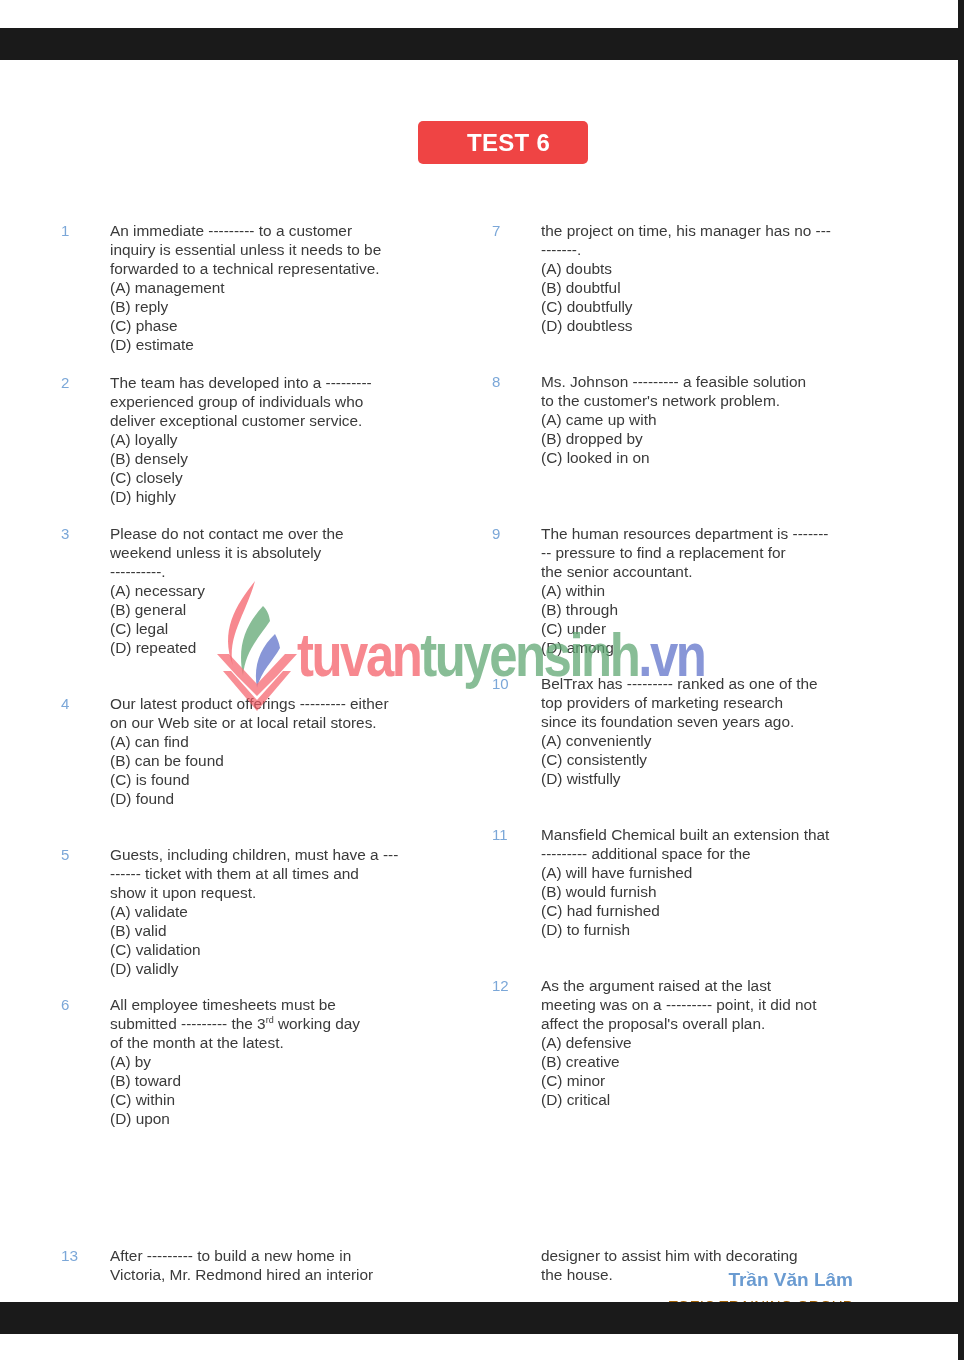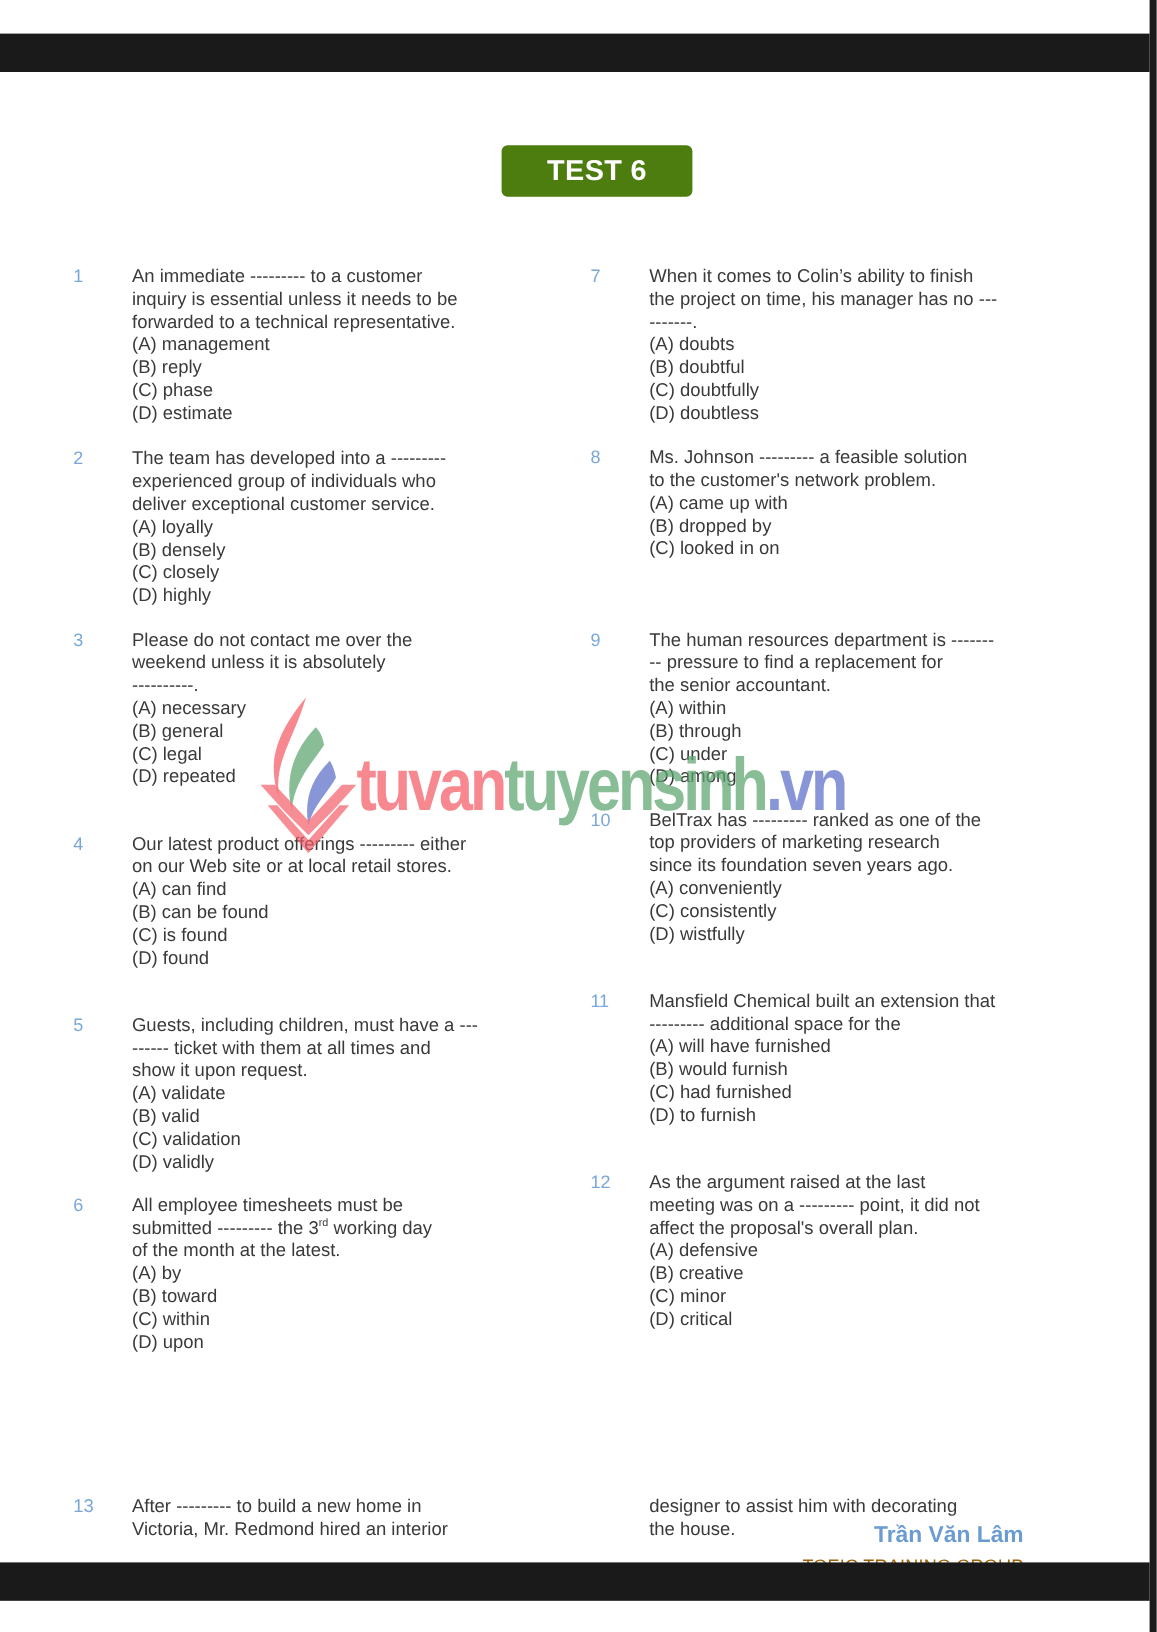--- a/index.html
+++ b/index.html
@@ -16,10 +16,11 @@
 
   .title-badge {
     position: absolute; left: 418px; top: 121px; width: 159px; height: 43px;
-    background: #4d7c0f; border-radius: 5px;
+    background: #ef4444; border-radius: 5px;
     color: #fff; font-weight: bold; font-size: 24px;
     display: flex; align-items: center; justify-content: center;
     letter-spacing: 0.3px;
+    padding-left: 11px;
   }
 
   .q { position: absolute; font-size: 15.4px; line-height: 19px; }

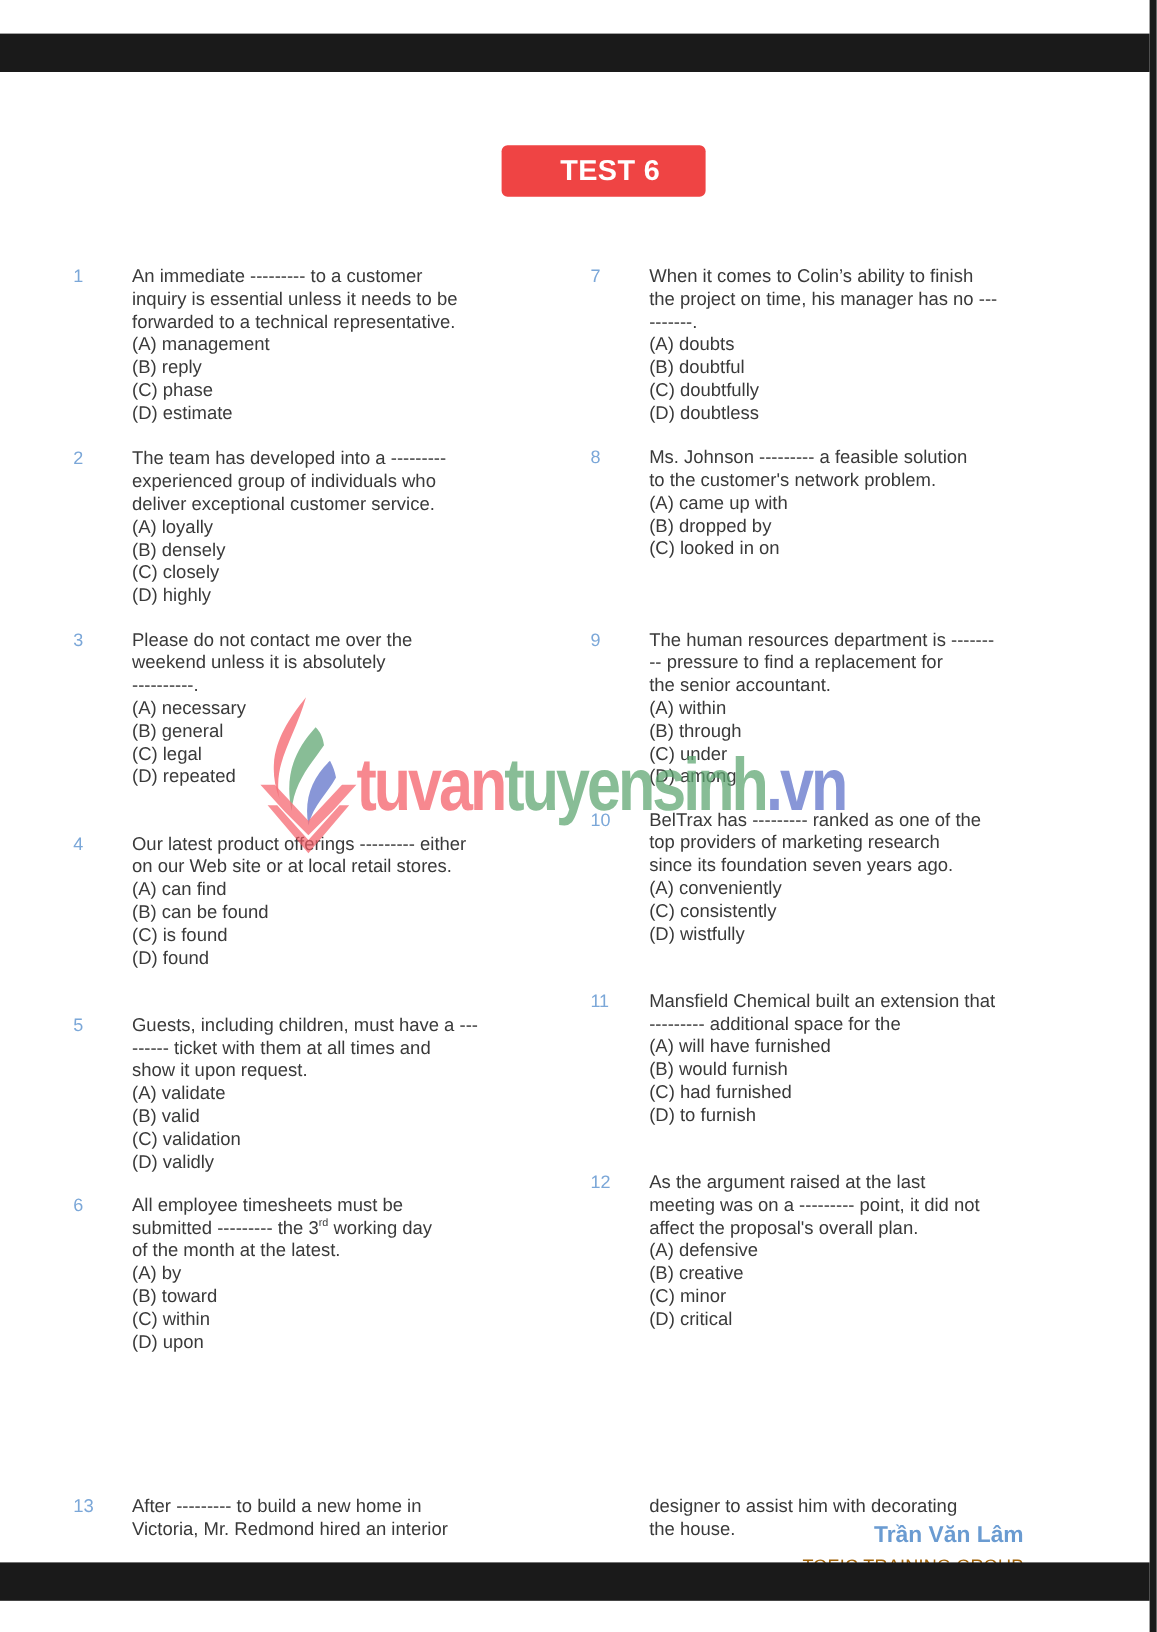--- a/index.html
+++ b/index.html
@@ -141,7 +141,6 @@
 <div class="q col-right" style="left:492px; top:221px;">
   <span class="num">7</span>
   <div class="body">
-    <span class="line">When it comes to Colin’s ability to finish</span>
     <span class="line">the project on time, his manager has no ---</span>
     <span class="line">-------.</span>
     <span class="line">(A) doubts</span>

